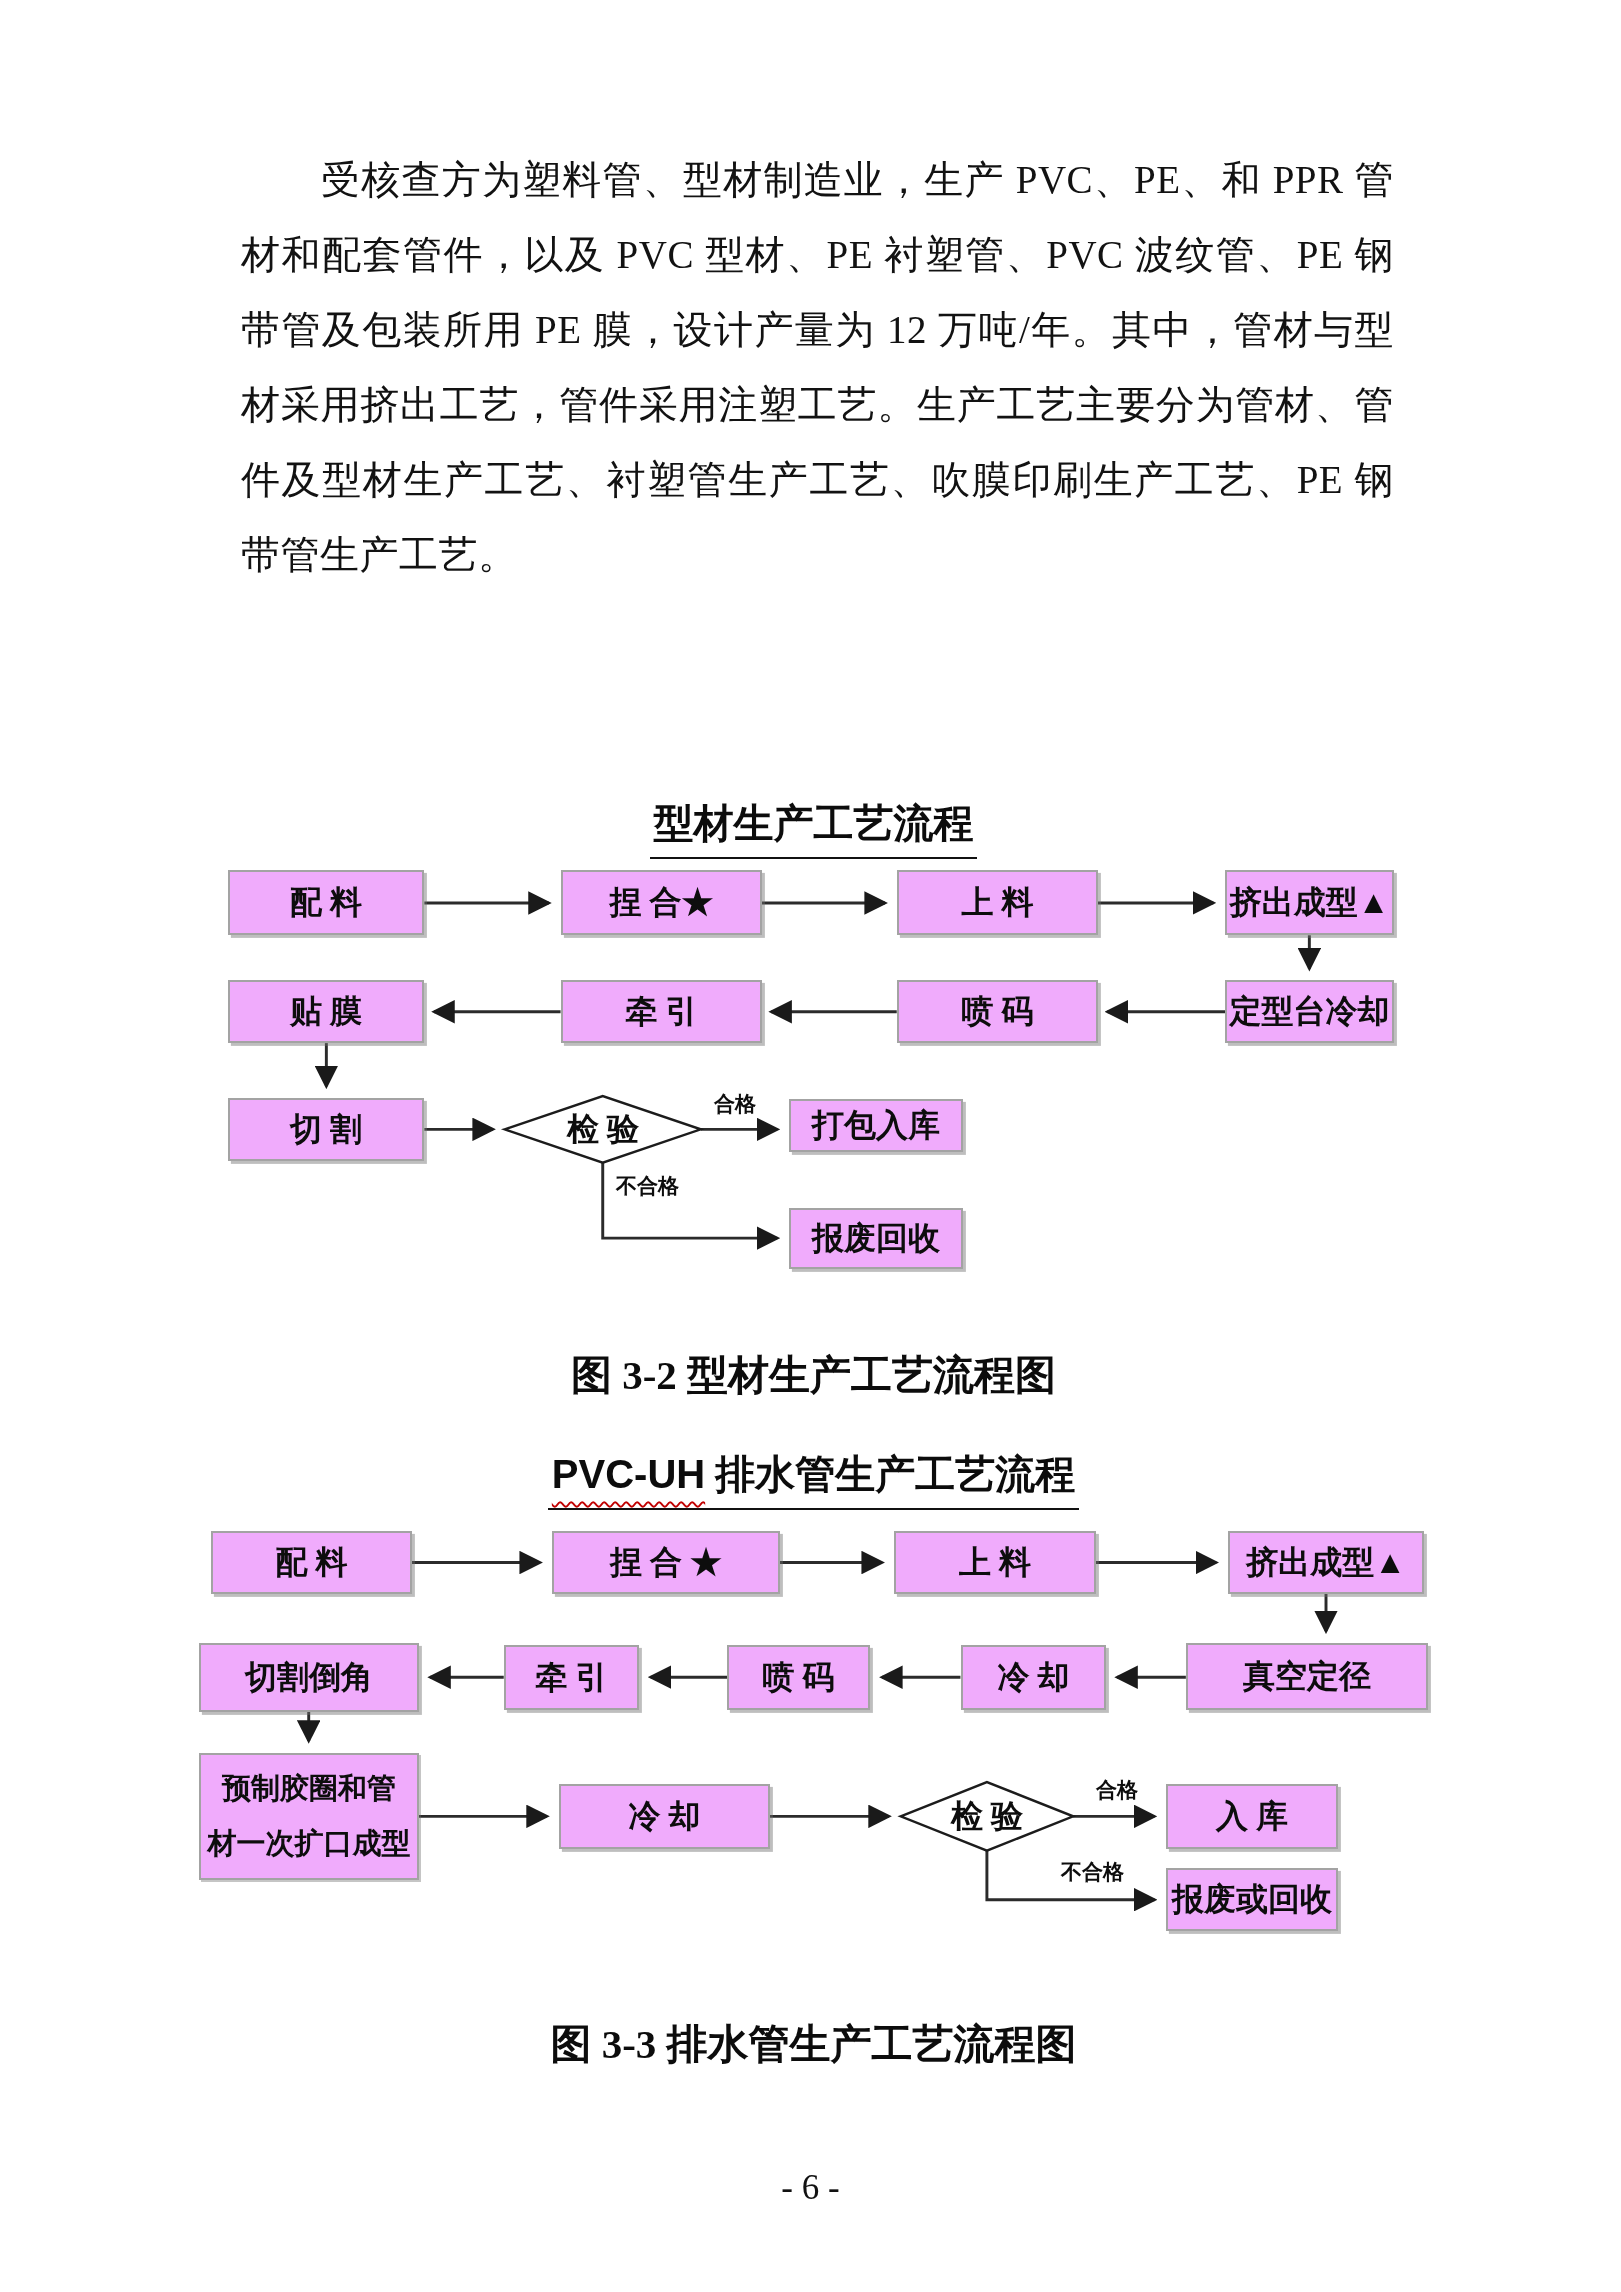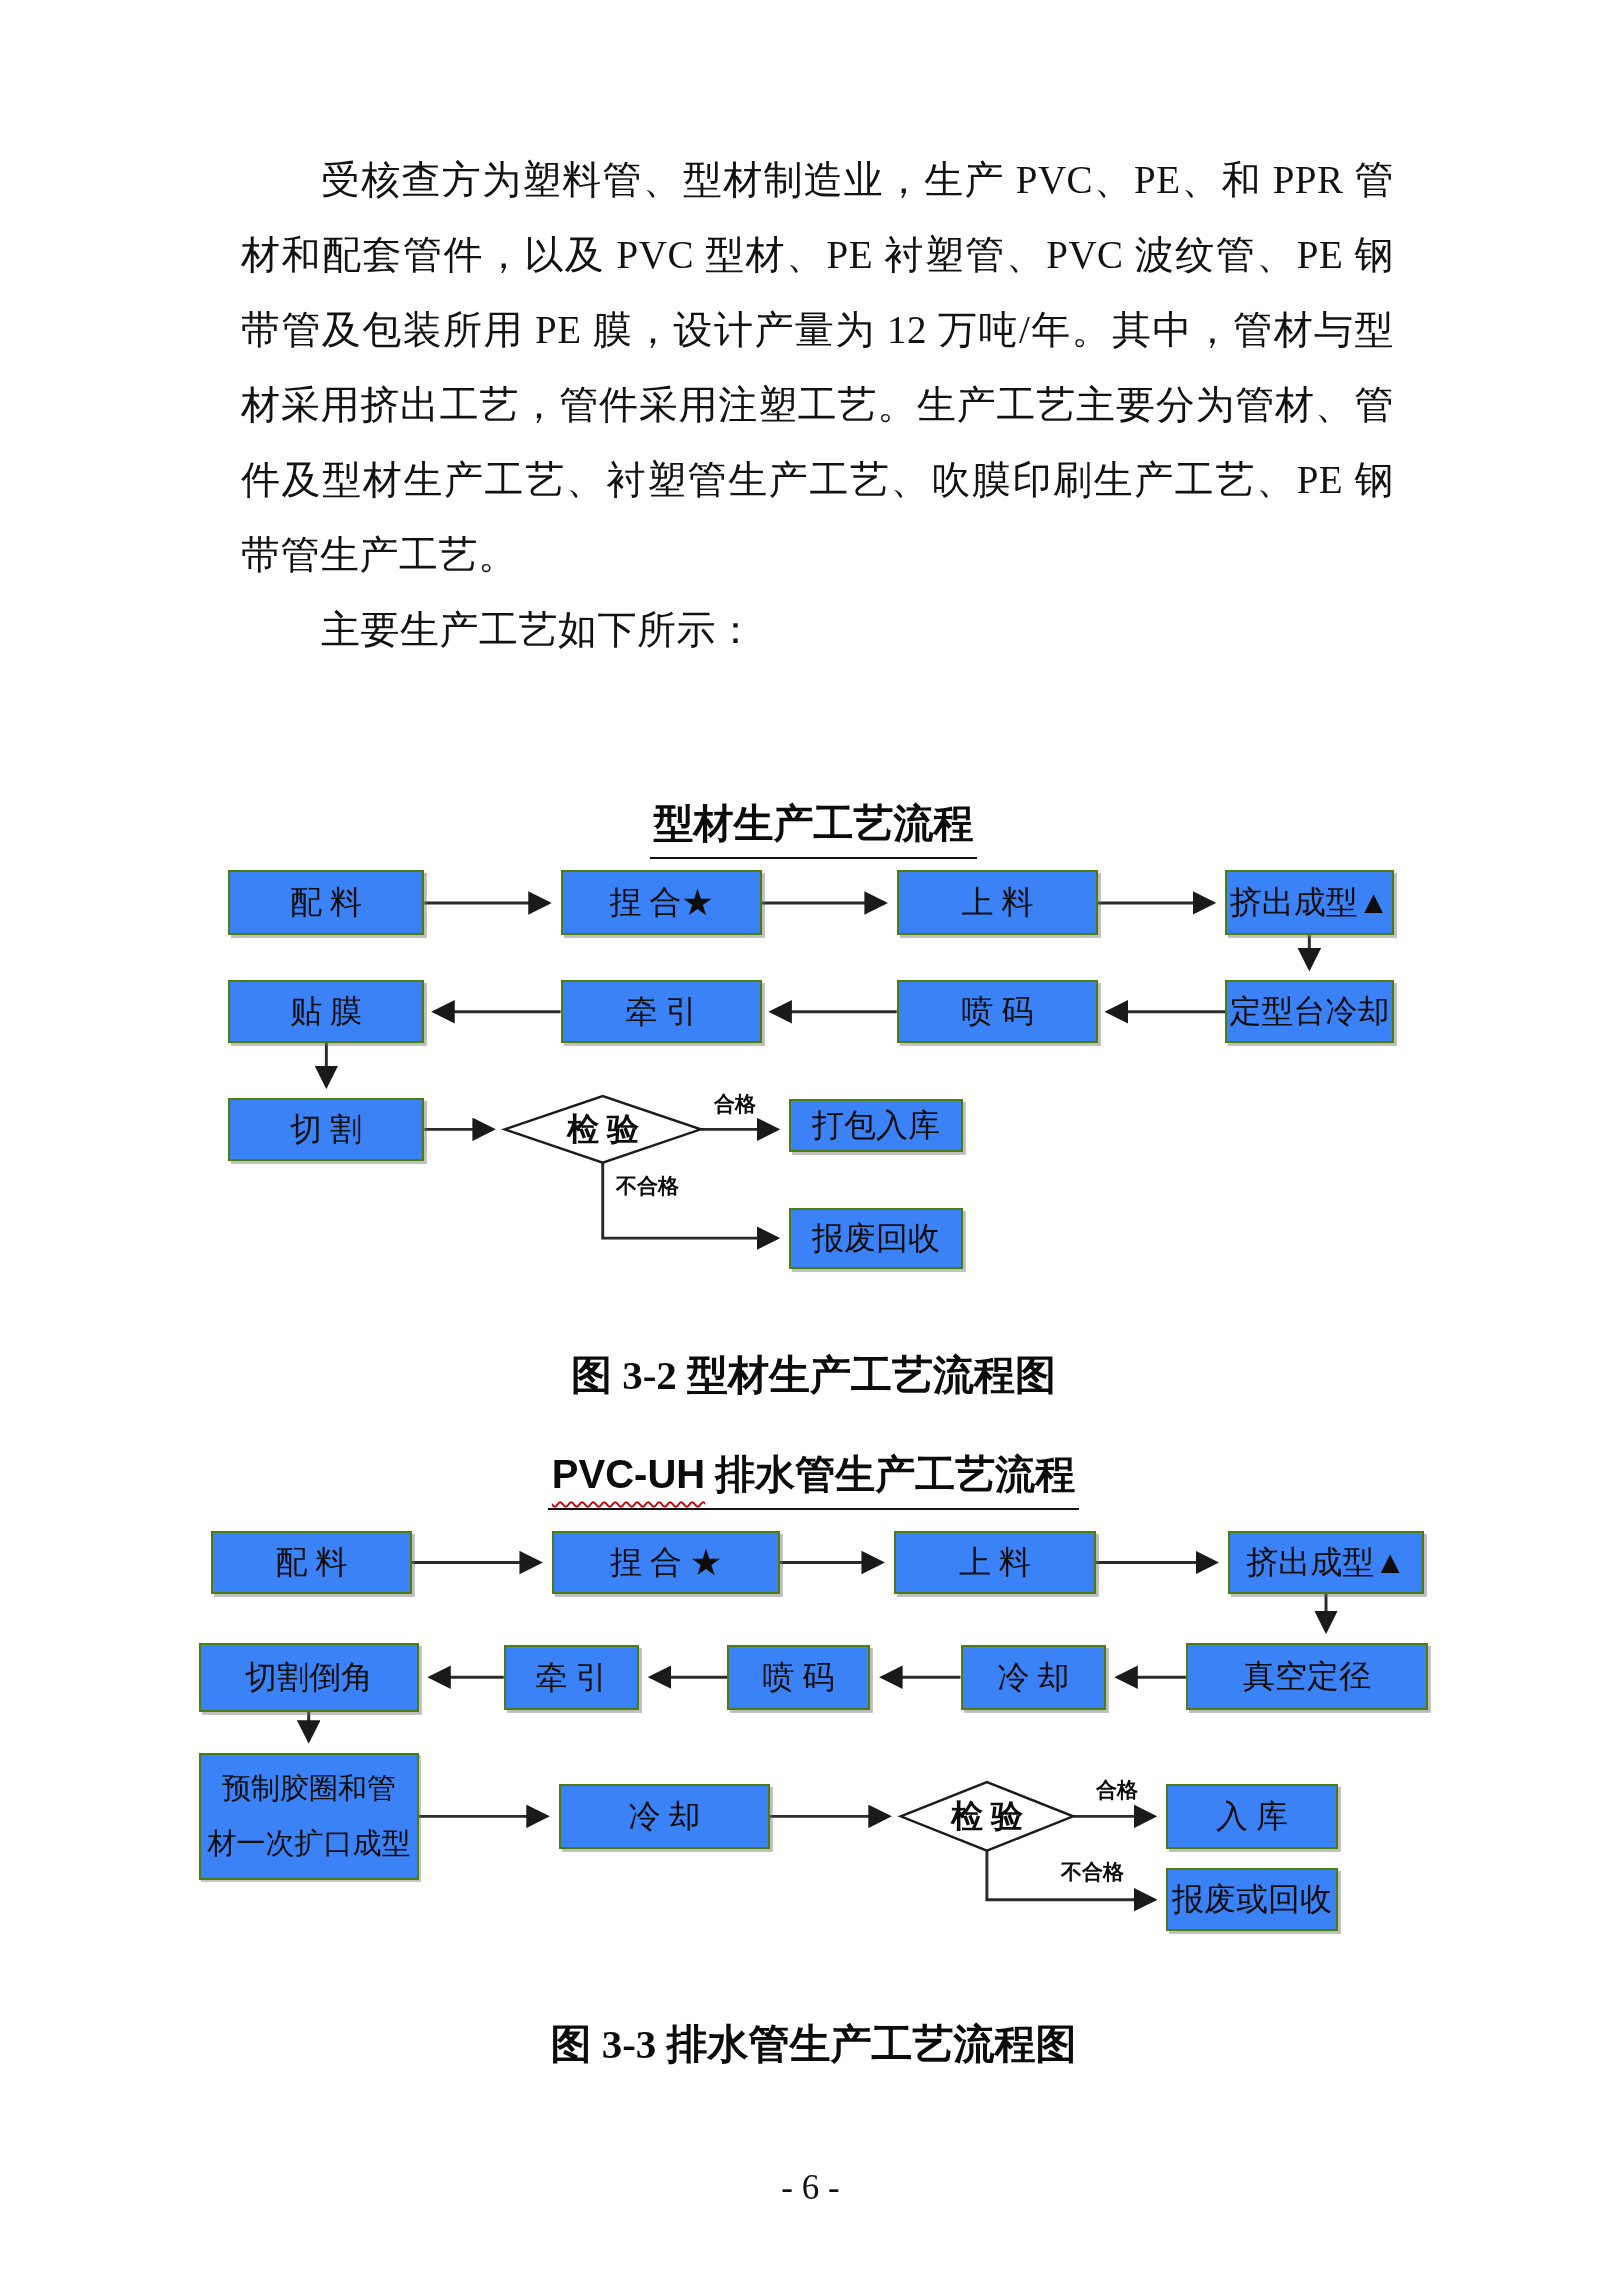--- a/index.html
+++ b/index.html
@@ -53,7 +53,6 @@
 
   <div class="body-text">
     <p>受核查方为塑料管、型材制造业，生产 PVC、PE、和 PPR 管材和配套管件，以及 PVC 型材、PE 衬塑管、PVC 波纹管、PE 钢带管及包装所用 PE 膜，设计产量为 12 万吨/年。其中，管材与型材采用挤出工艺，管件采用注塑工艺。生产工艺主要分为管材、管件及型材生产工艺、衬塑管生产工艺、吹膜印刷生产工艺、PE 钢带管生产工艺。</p>
-    <p>主要生产工艺如下所示：</p>
   </div>
 
   <div class="fig-title" style="top:796px;">

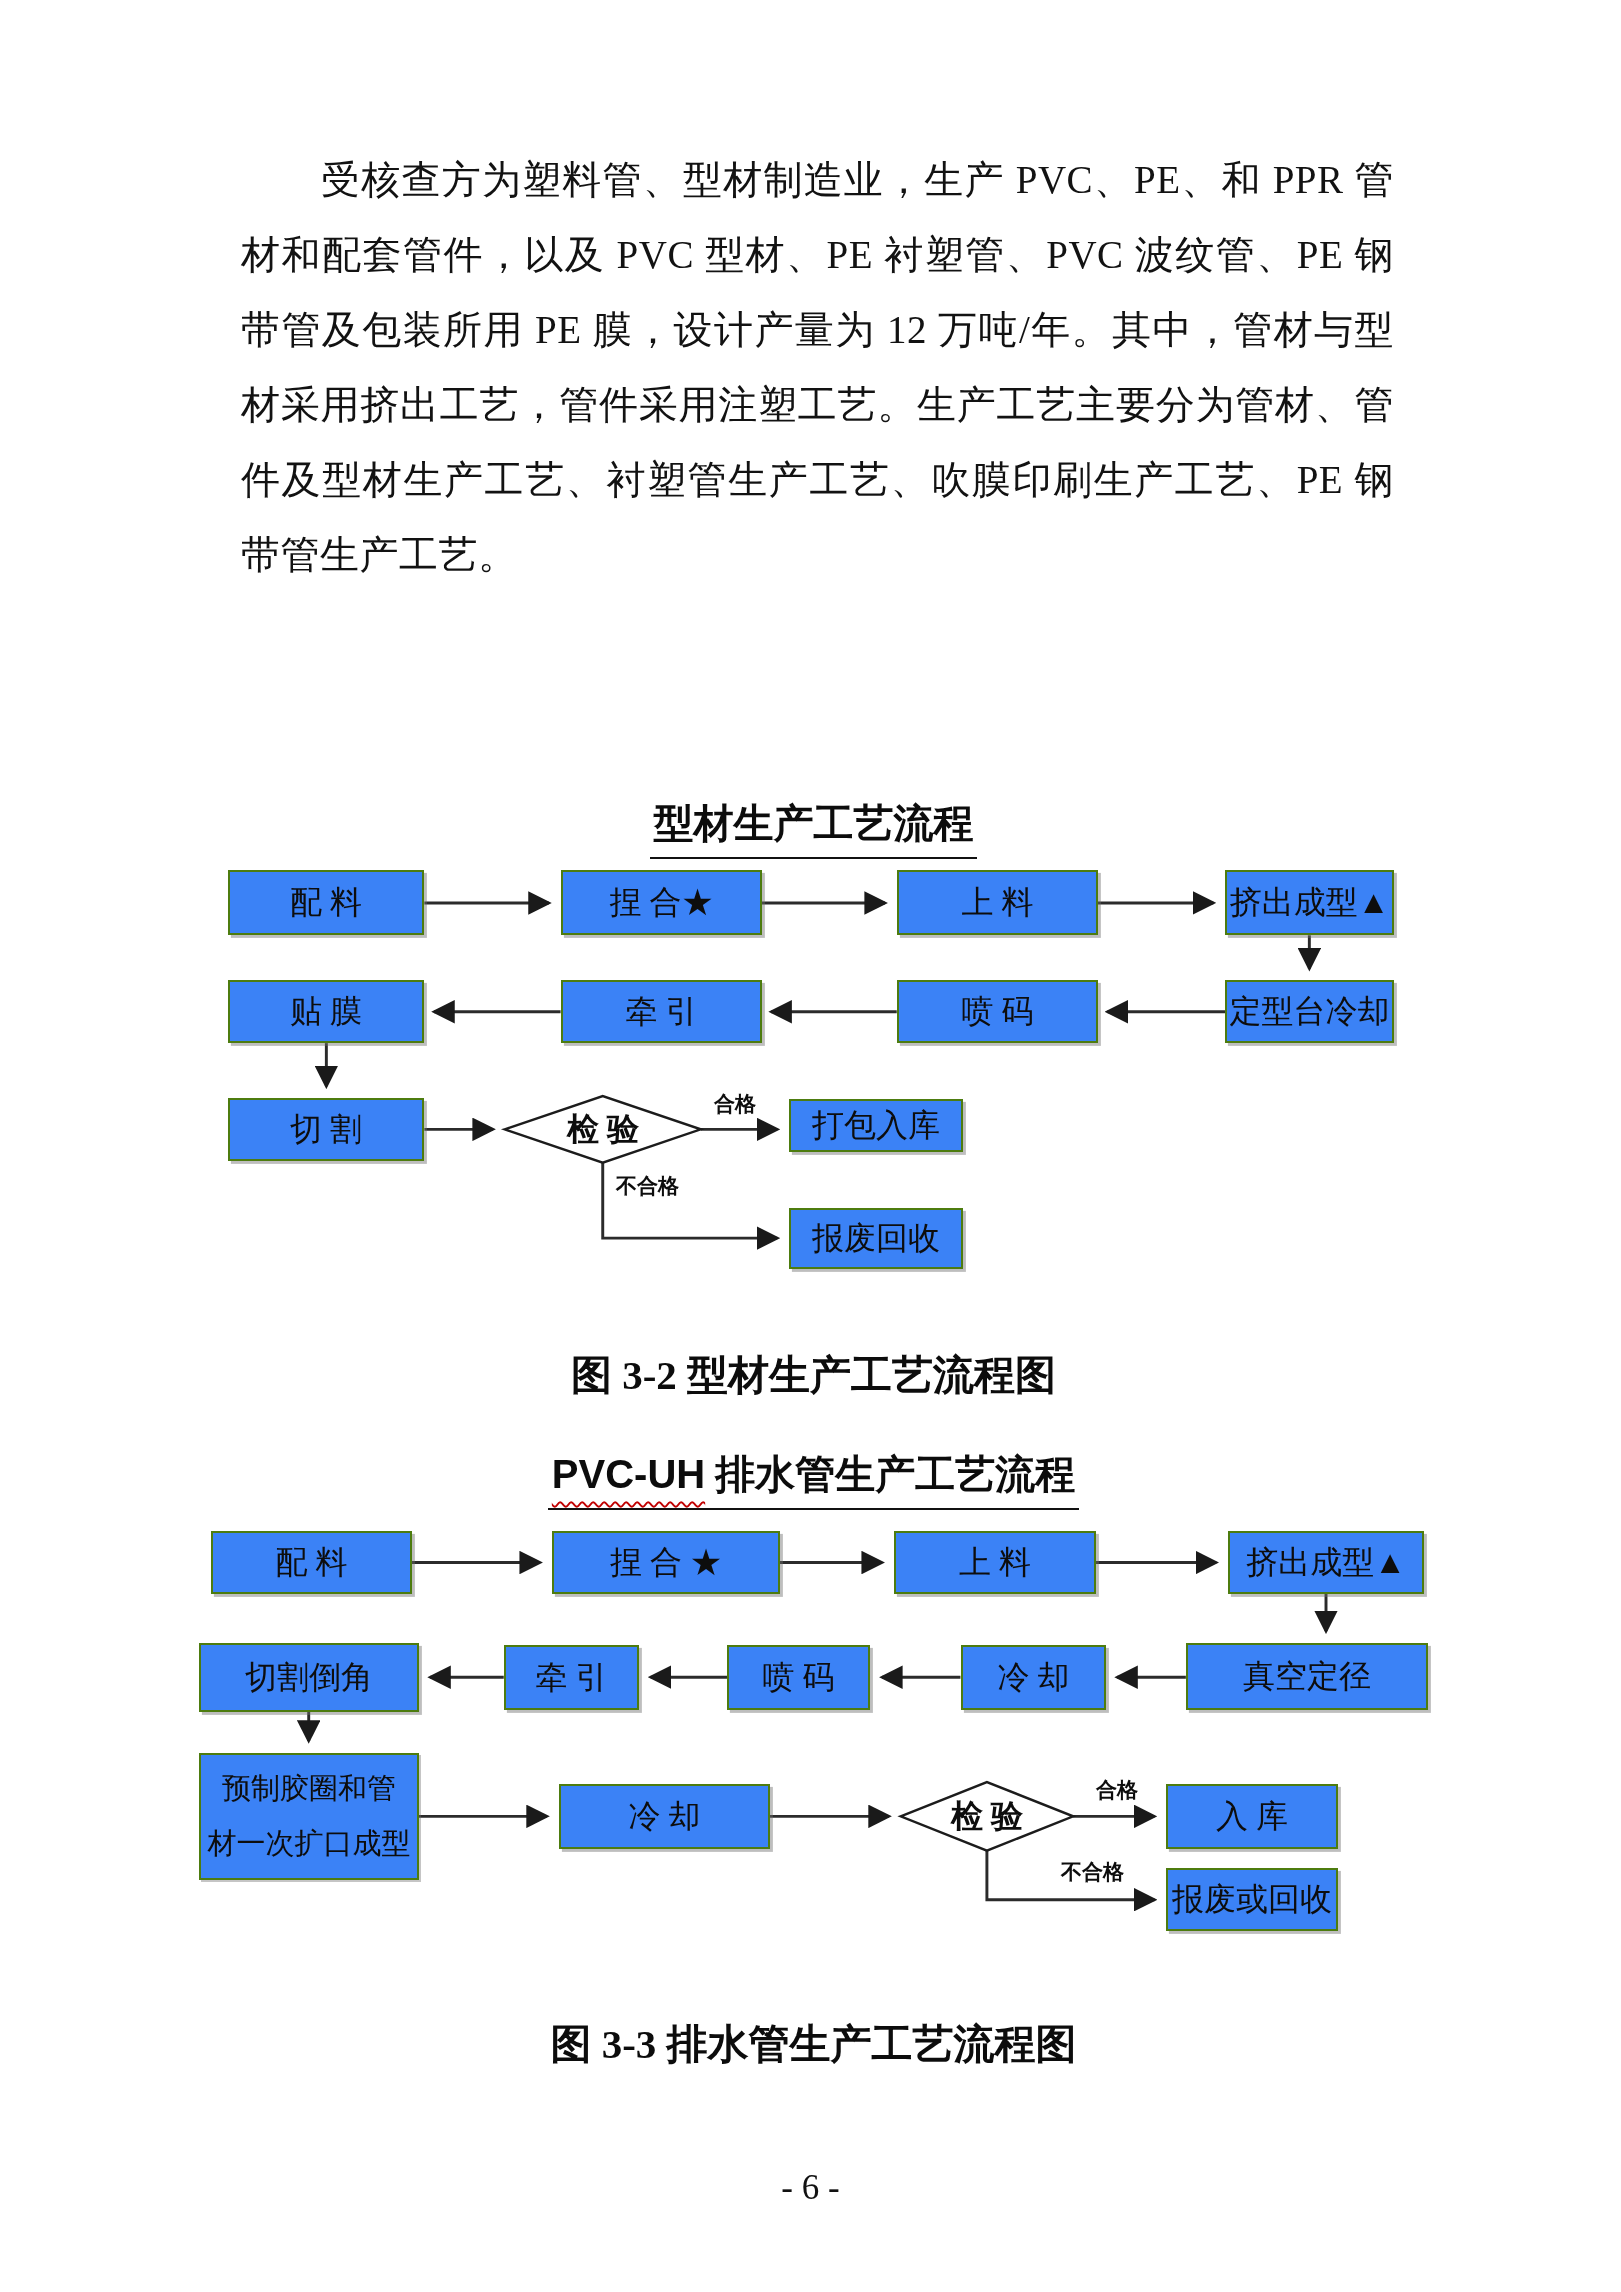--- a/index.html
+++ b/index.html
@@ -27,10 +27,10 @@
   }
   svg.arrows{position:absolute; left:0; top:0;}
   .fbox{
-    position:absolute; box-sizing:border-box; background:#3b82f6;
-    border:2px solid #4d7c0f; box-shadow:2.9px 2.9px 0 rgba(110,110,110,.45);
+    position:absolute; box-sizing:border-box; background:#f0abfc;
+    border:2px solid #a3a3a3; box-shadow:2.9px 2.9px 0 rgba(110,110,110,.45);
     display:flex; align-items:center; justify-content:center;
-    font-size:32px; font-weight:400; color:#0d0d0d; white-space:nowrap;
+    font-size:32px; font-weight:700; color:#0d0d0d; white-space:nowrap;
   }
   .fbox.tall{flex-direction:column; justify-content:space-evenly; font-size:29px; box-shadow:2px 2px 0 rgba(110,110,110,.4);}
   .dlabel{

